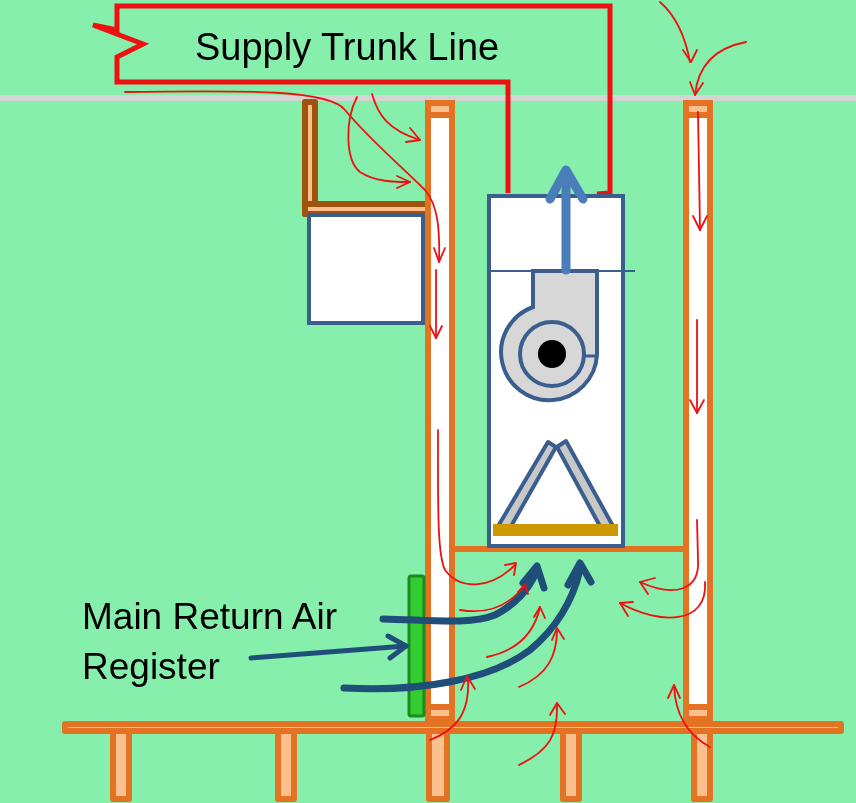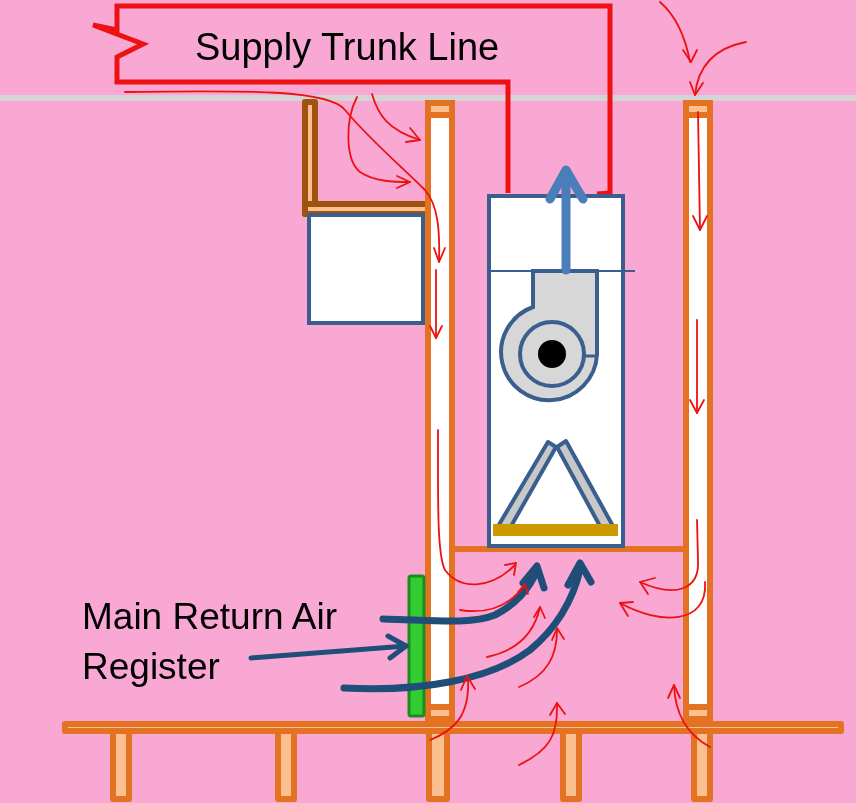--- a/index.html
+++ b/index.html
@@ -3,7 +3,7 @@
   <meta charset="utf-8">
   <style>
     html, body { margin: 0; padding: 0; background: #ffffff; }
-    #stage { position: relative; width: 856px; height: 803px; overflow: hidden; background: #f9a8d4; text-decoration: underline; }
+    #stage { position: relative; width: 856px; height: 803px; overflow: hidden; background: #86efac; text-decoration: underline; }
     svg { display: block; }
     .label { font-family: "Liberation Sans", sans-serif; fill: #000000; }
     .title-label { font-size: 38px; }

